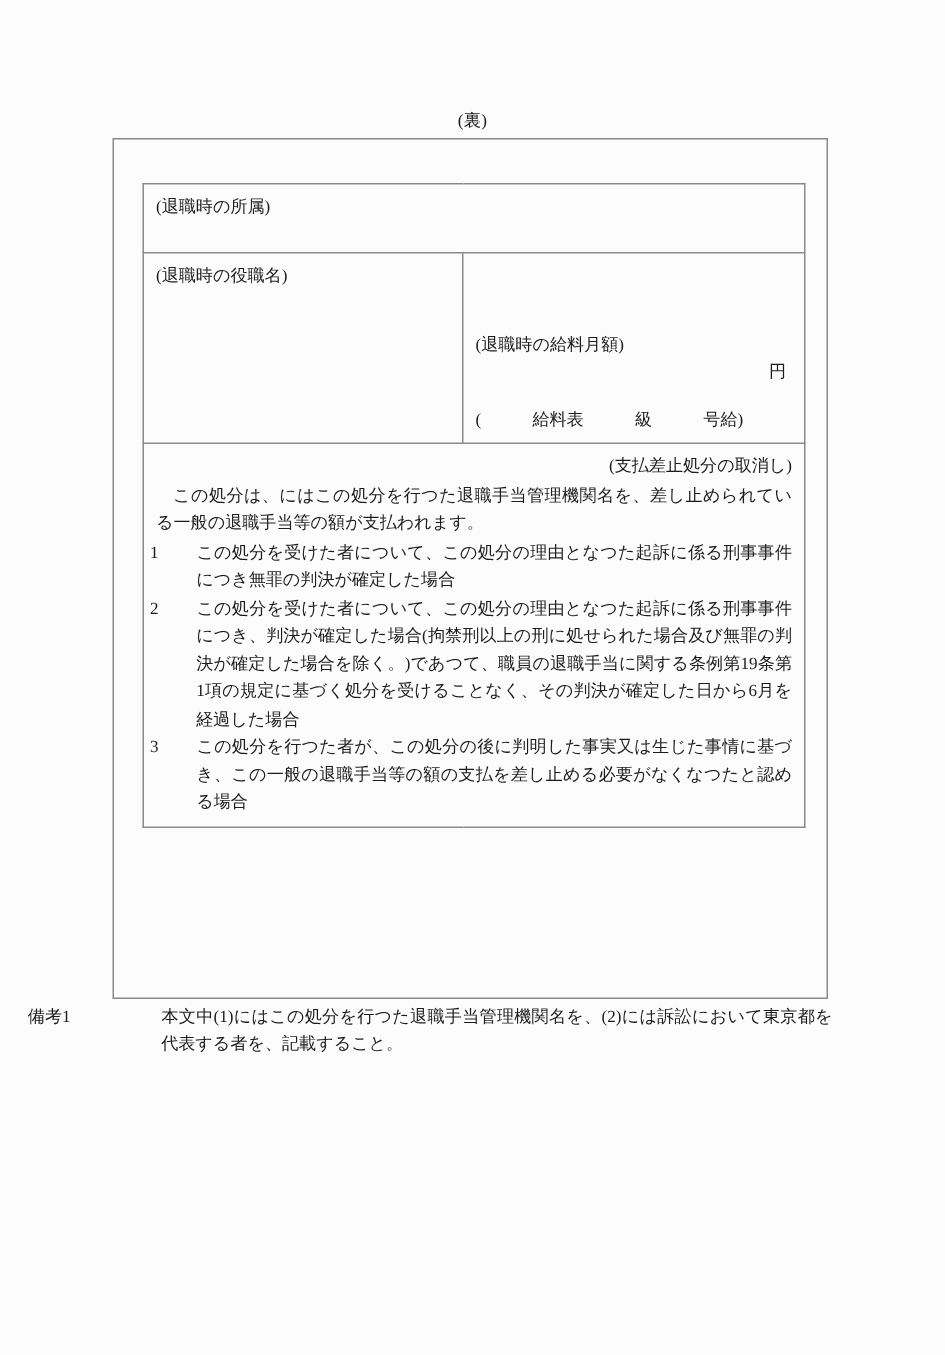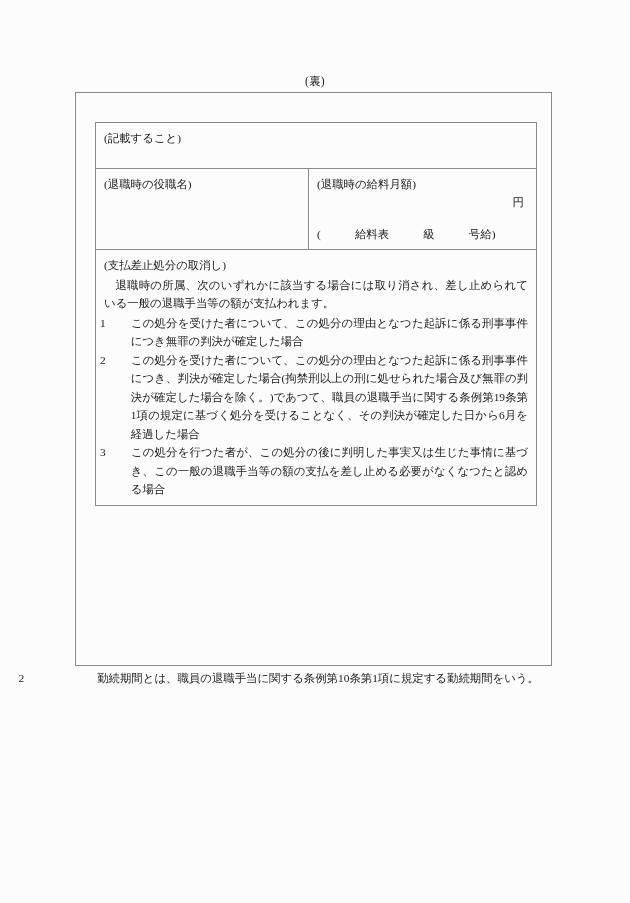--- a/index.html
+++ b/index.html
@@ -176,7 +176,7 @@
     <tbody>
       <tr class="row-affil">
         <td colspan="2">
-          <span>(記載すること)</span>
+          <span>(退職時の所属)</span>
         </td>
       </tr>
 

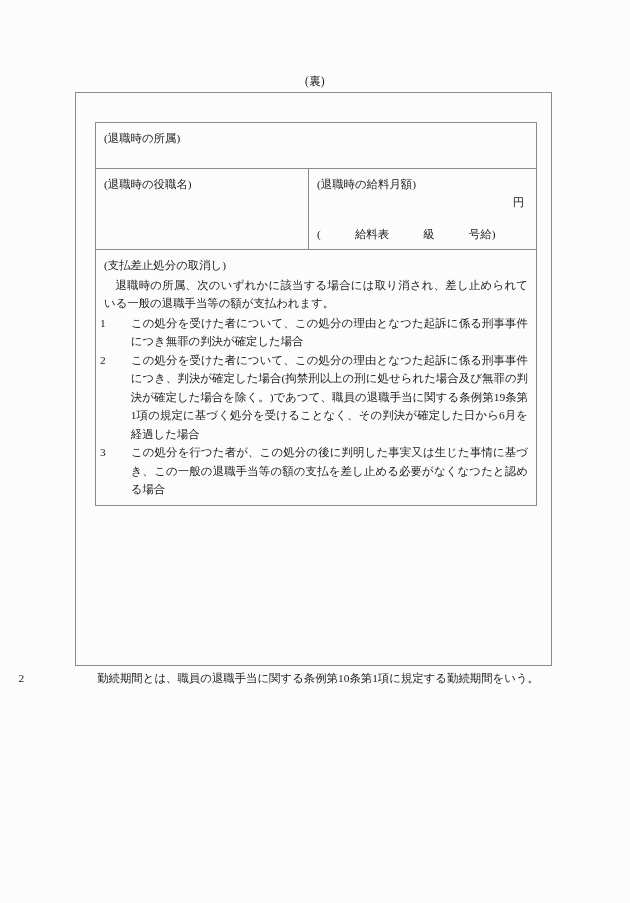--- a/index.html
+++ b/index.html
@@ -80,6 +80,7 @@
   }
   .salary-label {
     display: block;
+    margin-top: 46px;
   }
   .yen-line {
     display: block;

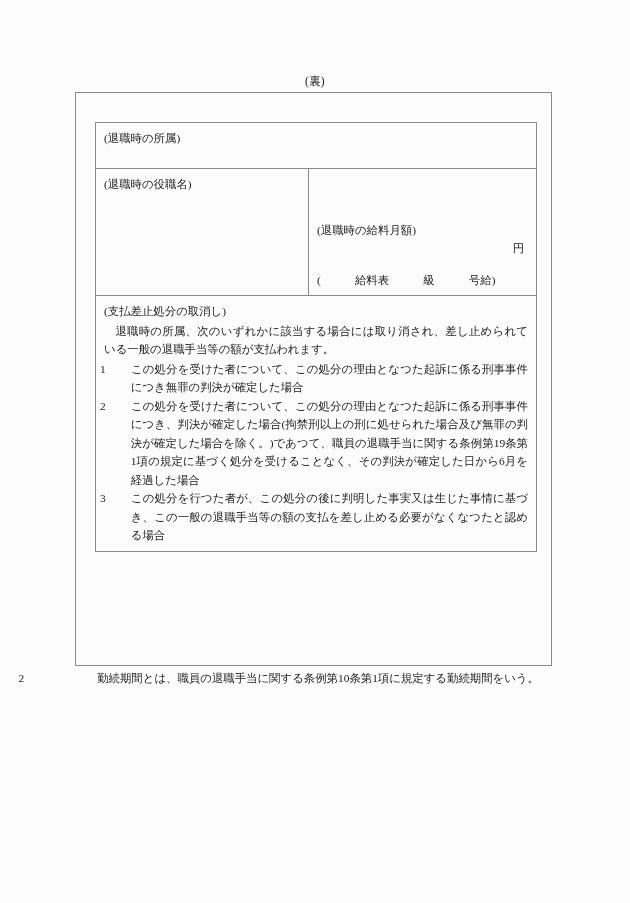--- a/index.html
+++ b/index.html
@@ -104,6 +104,7 @@
     display: block;
     font-size: 11.4px;
     line-height: 1.55;
+    text-align: right;
   }
   .cancel-lead {
     display: block;

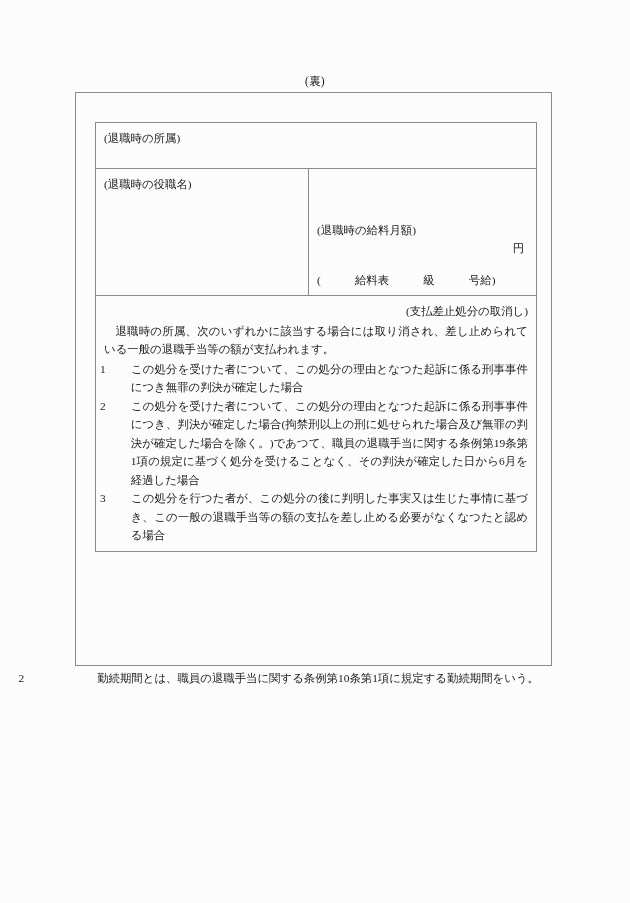--- a/index.html
+++ b/index.html
@@ -199,7 +199,7 @@
       <tr>
         <td colspan="2" class="cancel-cell">
           <span class="cancel-title">(支払差止処分の取消し)</span>
-          <span class="cancel-lead">退職時の所属、次のいずれかに該当する場合には取り消され、差し止められている一般の退職手当等の額が支払われます。</span>
+          <span class="cancel-lead">この処分は、にはこの処分を行つた退職手当管理機関名を、差し止められている一般の退職手当等の額が支払われます。</span>
           <ul class="cancel-list">
             <li>
               <span class="item-num">1</span><span>この処分を受けた者について、この処分の理由となつた起訴に係る刑事事件につき無罪の判決が確定した場合</span>

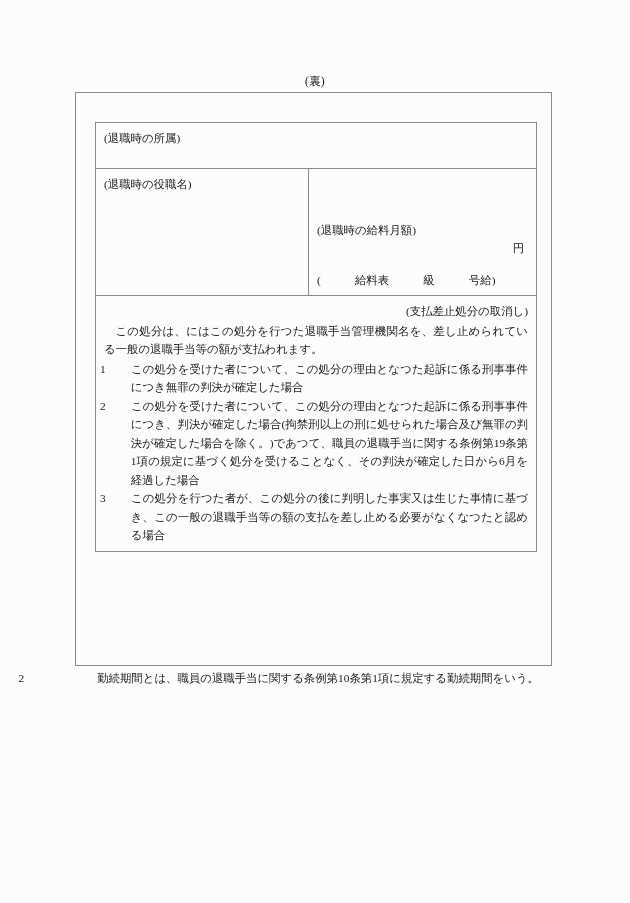--- a/index.html
+++ b/index.html
@@ -218,6 +218,9 @@
 
   <div class="notes">
     <p class="note">
+      <span class="note-label">備考1</span><span>本文中(1)にはこの処分を行つた退職手当管理機関名を、(2)には訴訟において東京都を代表する者を、記載すること。</span>
+    </p>
+    <p class="note">
       <span class="note-label-2">2</span><span>勤続期間とは、職員の退職手当に関する条例第10条第1項に規定する勤続期間をいう。</span>
     </p>
   </div>

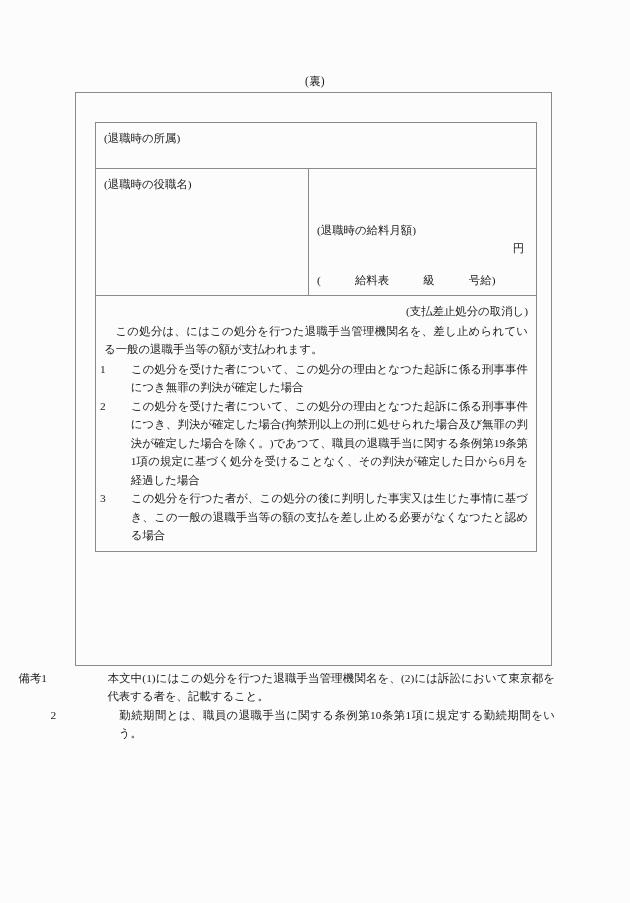--- a/index.html
+++ b/index.html
@@ -220,9 +220,6 @@
     <p class="note">
       <span class="note-label">備考1</span><span>本文中(1)にはこの処分を行つた退職手当管理機関名を、(2)には訴訟において東京都を代表する者を、記載すること。</span>
     </p>
-    <p class="note">
-      <span class="note-label-2">2</span><span>勤続期間とは、職員の退職手当に関する条例第10条第1項に規定する勤続期間をいう。</span>
-    </p>
   </div>
 
 </div>

